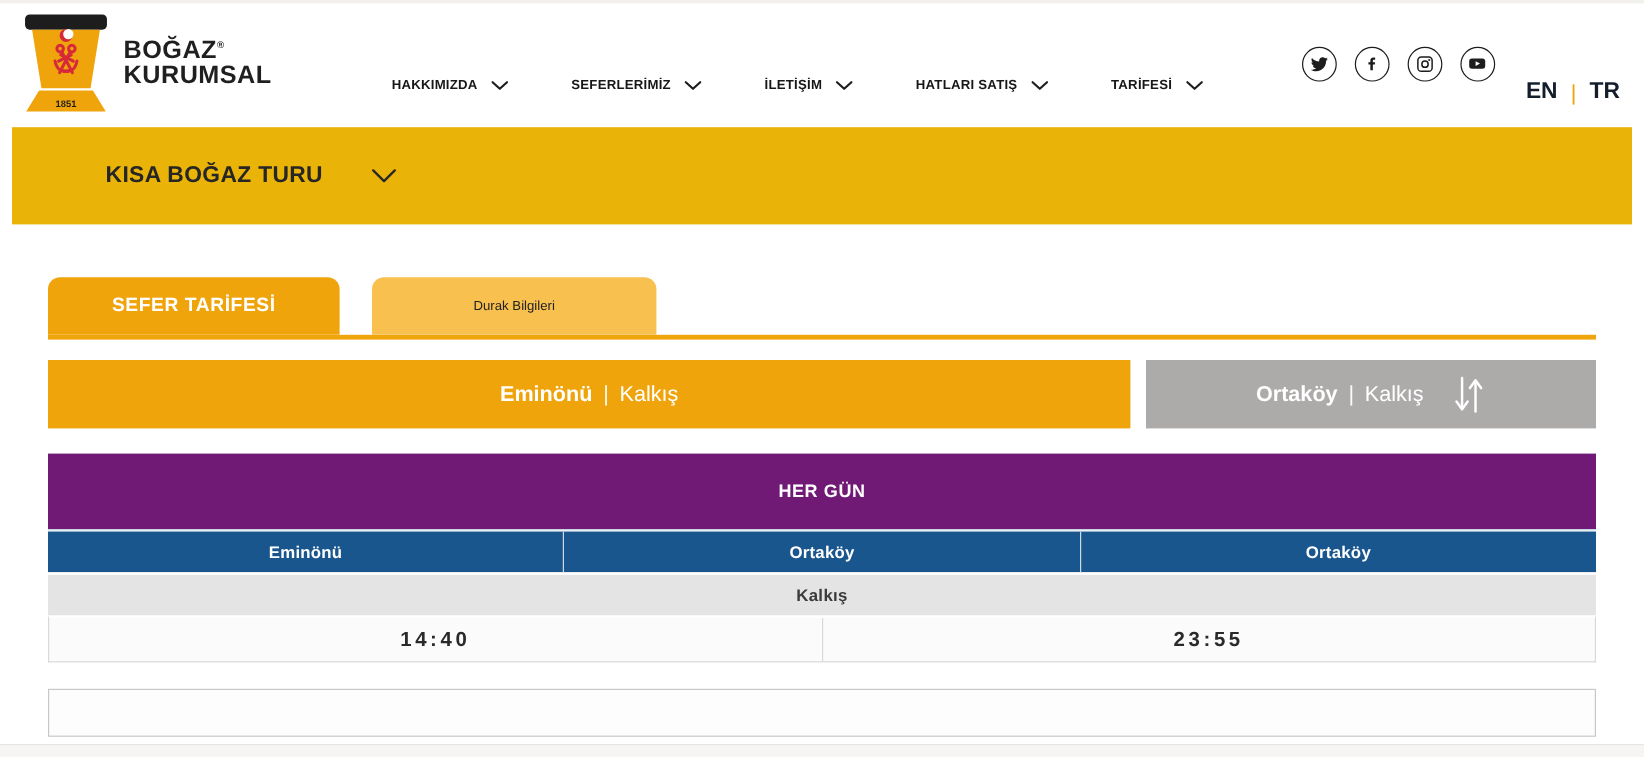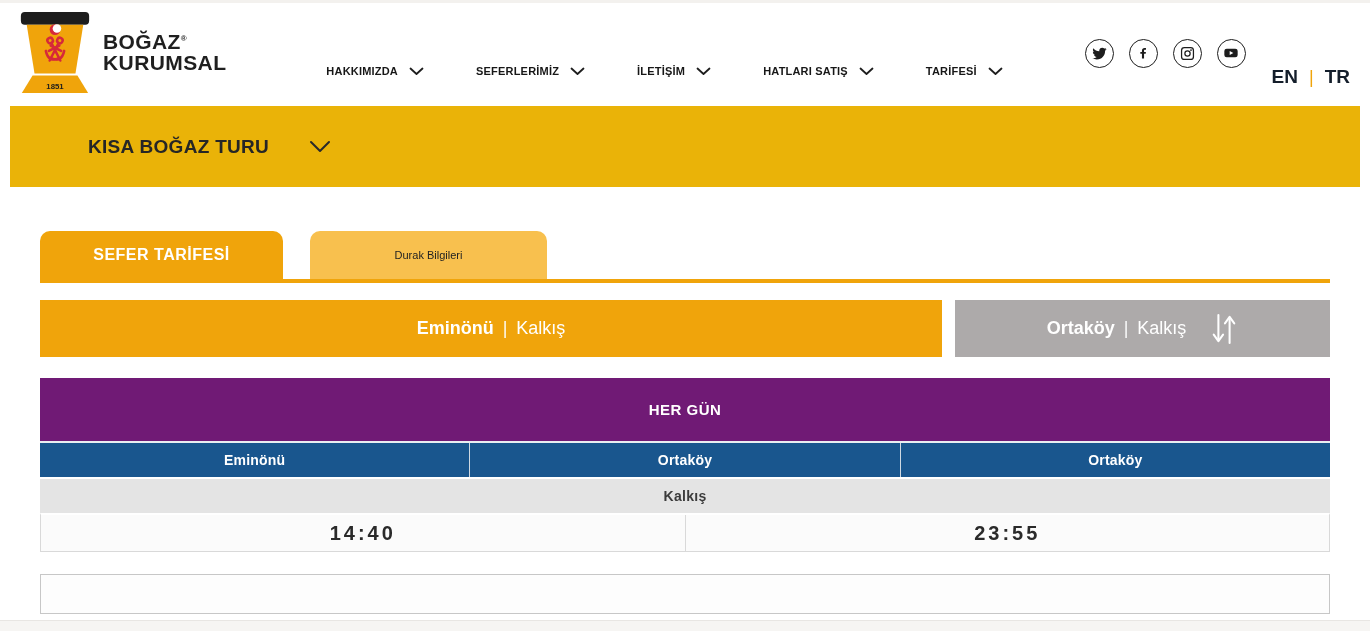--- a/index.html
+++ b/index.html
@@ -106,7 +106,7 @@
   }
   .time-cell {
     flex:1; display:flex; align-items:center; justify-content:center;
-    font-size:20px; font-weight:600; color:#2a2a2a; letter-spacing:3px;
+    font-size:17px; font-weight:600; color:#2a2a2a; letter-spacing:3px;
     border-right:1px solid #d9d9d9;
   }
   .time-cell:last-child { border-right:none; }

